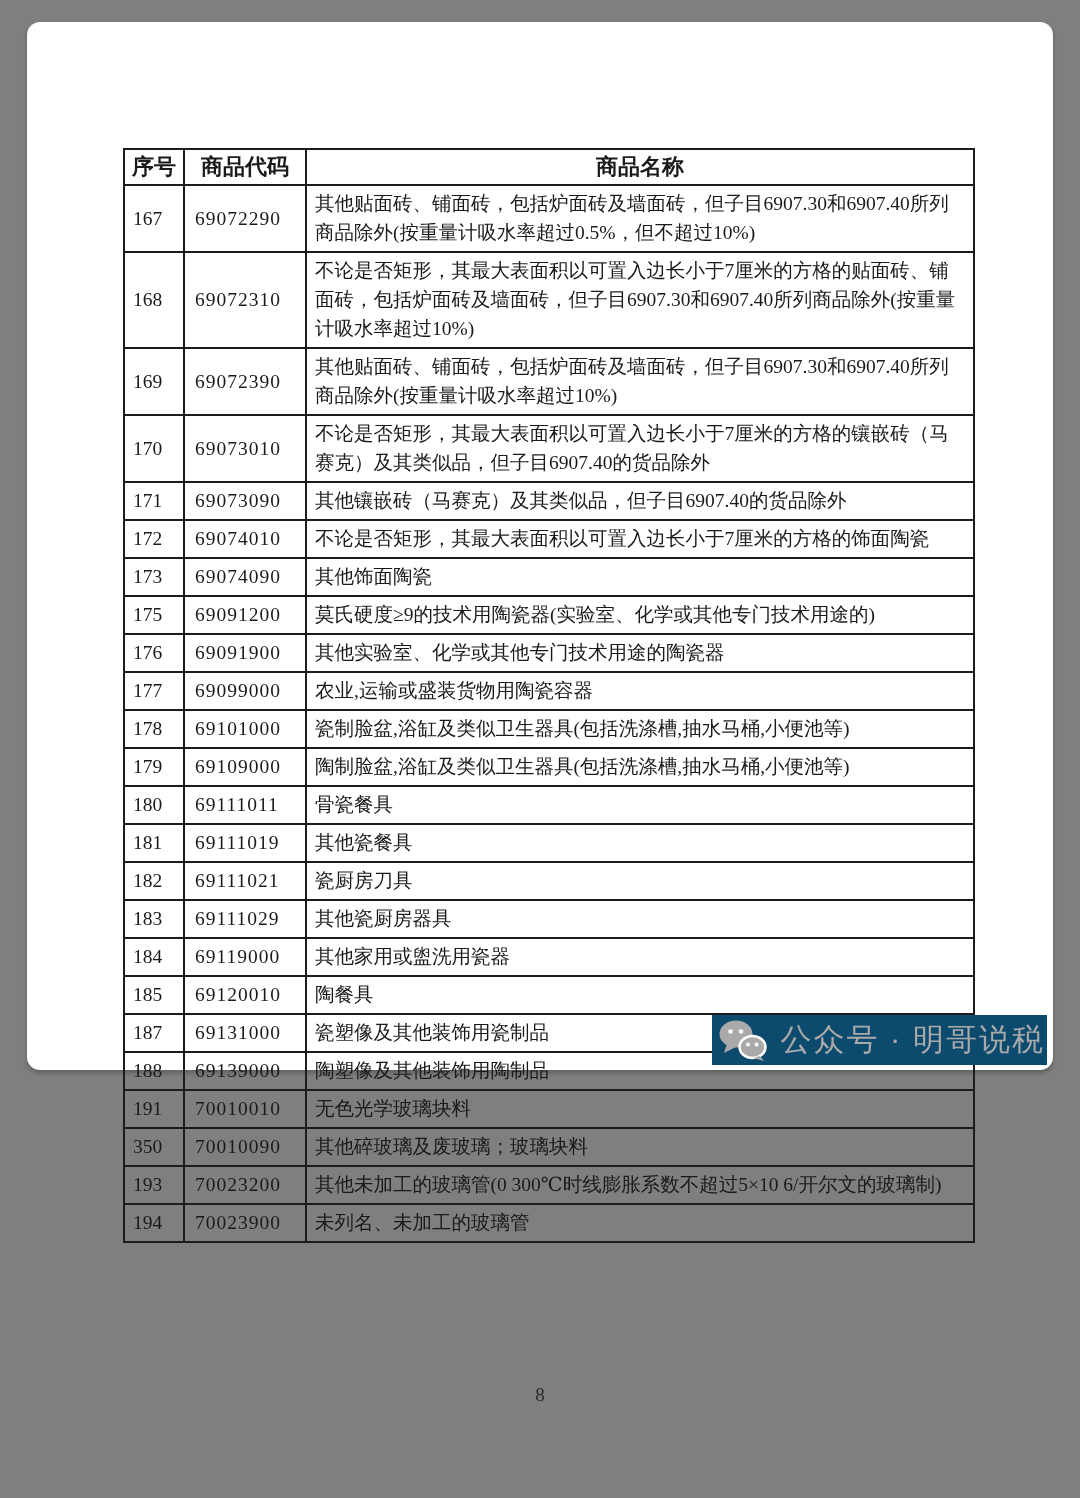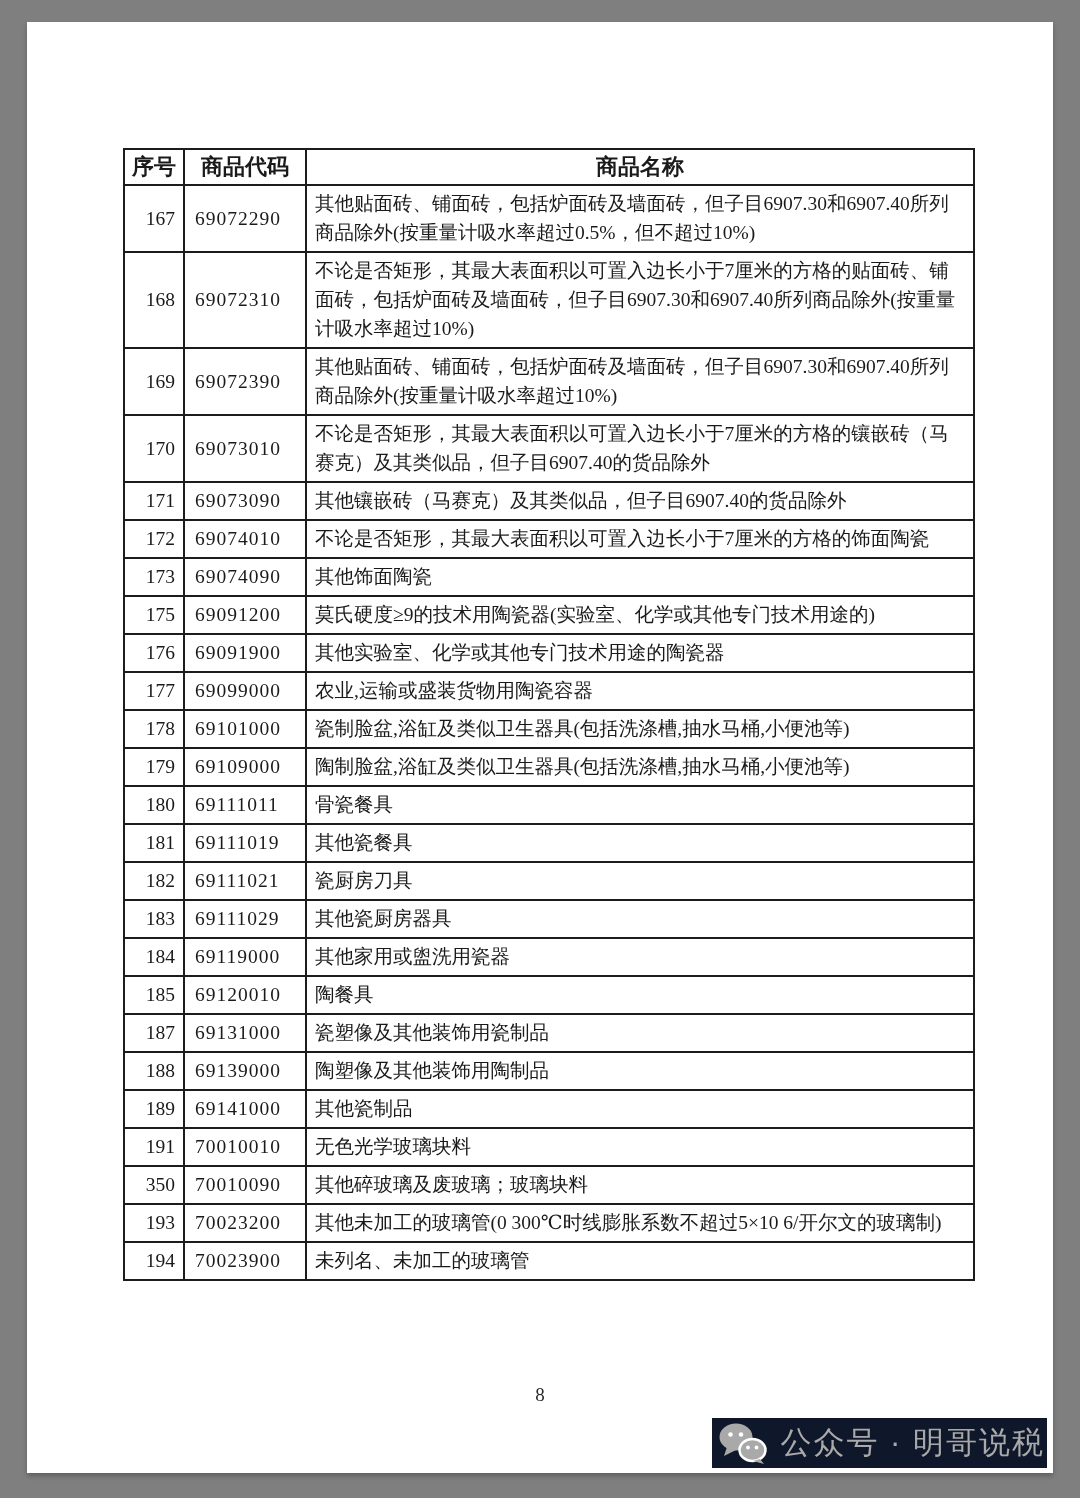--- a/index.html
+++ b/index.html
@@ -14,9 +14,10 @@
   .page {
     position: absolute;
     left: 27px; top: 22px;
-    width: 1026px; height: 1451px;
+    width: 1026px; height: 1048px;
     background: #ffffff;
     box-shadow: 0 3px 5px rgba(0,0,0,0.25);
+    border-radius: 13px;
   }
   table.doc-table {
     position: absolute;

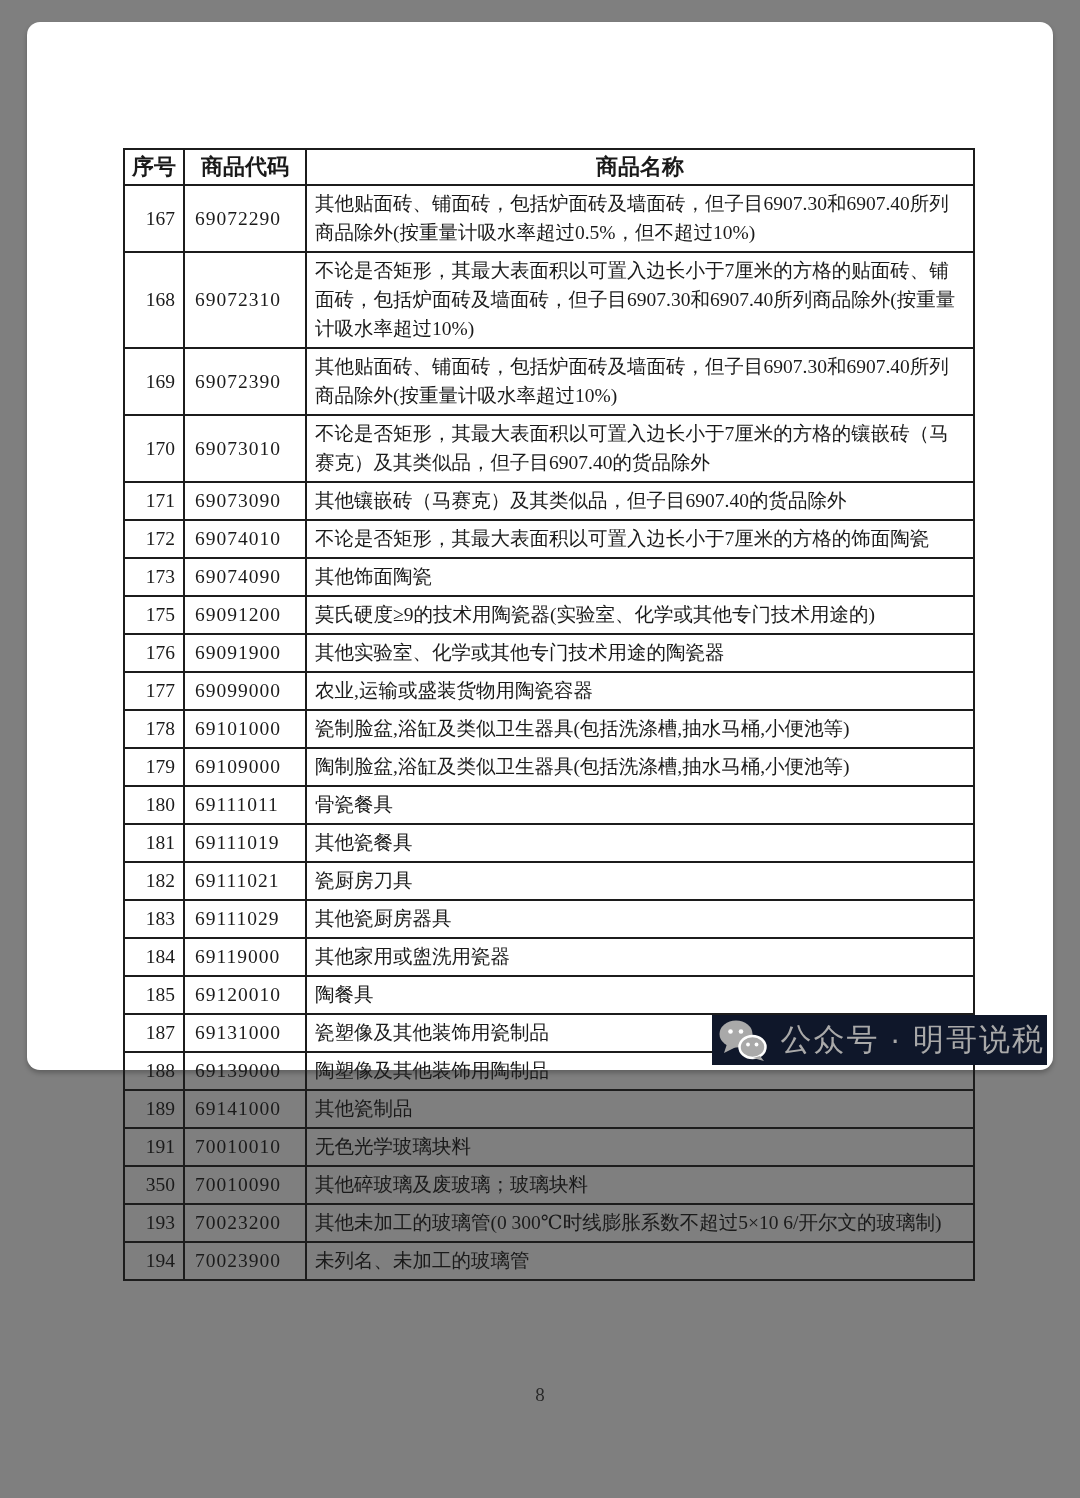--- a/index.html
+++ b/index.html
@@ -45,7 +45,7 @@
   }
   col.col-no   { width: 60px; }
   col.col-code { width: 122px; }
-  td.cell-no   { text-align: right; }
+  td.cell-no   { text-align: left; }
   td.cell-code { text-align: left; padding-left: 10px; letter-spacing: 1px; margin-top: 25px; }
   td.cell-name { text-align: left; word-break: break-all; }
   .page-number {

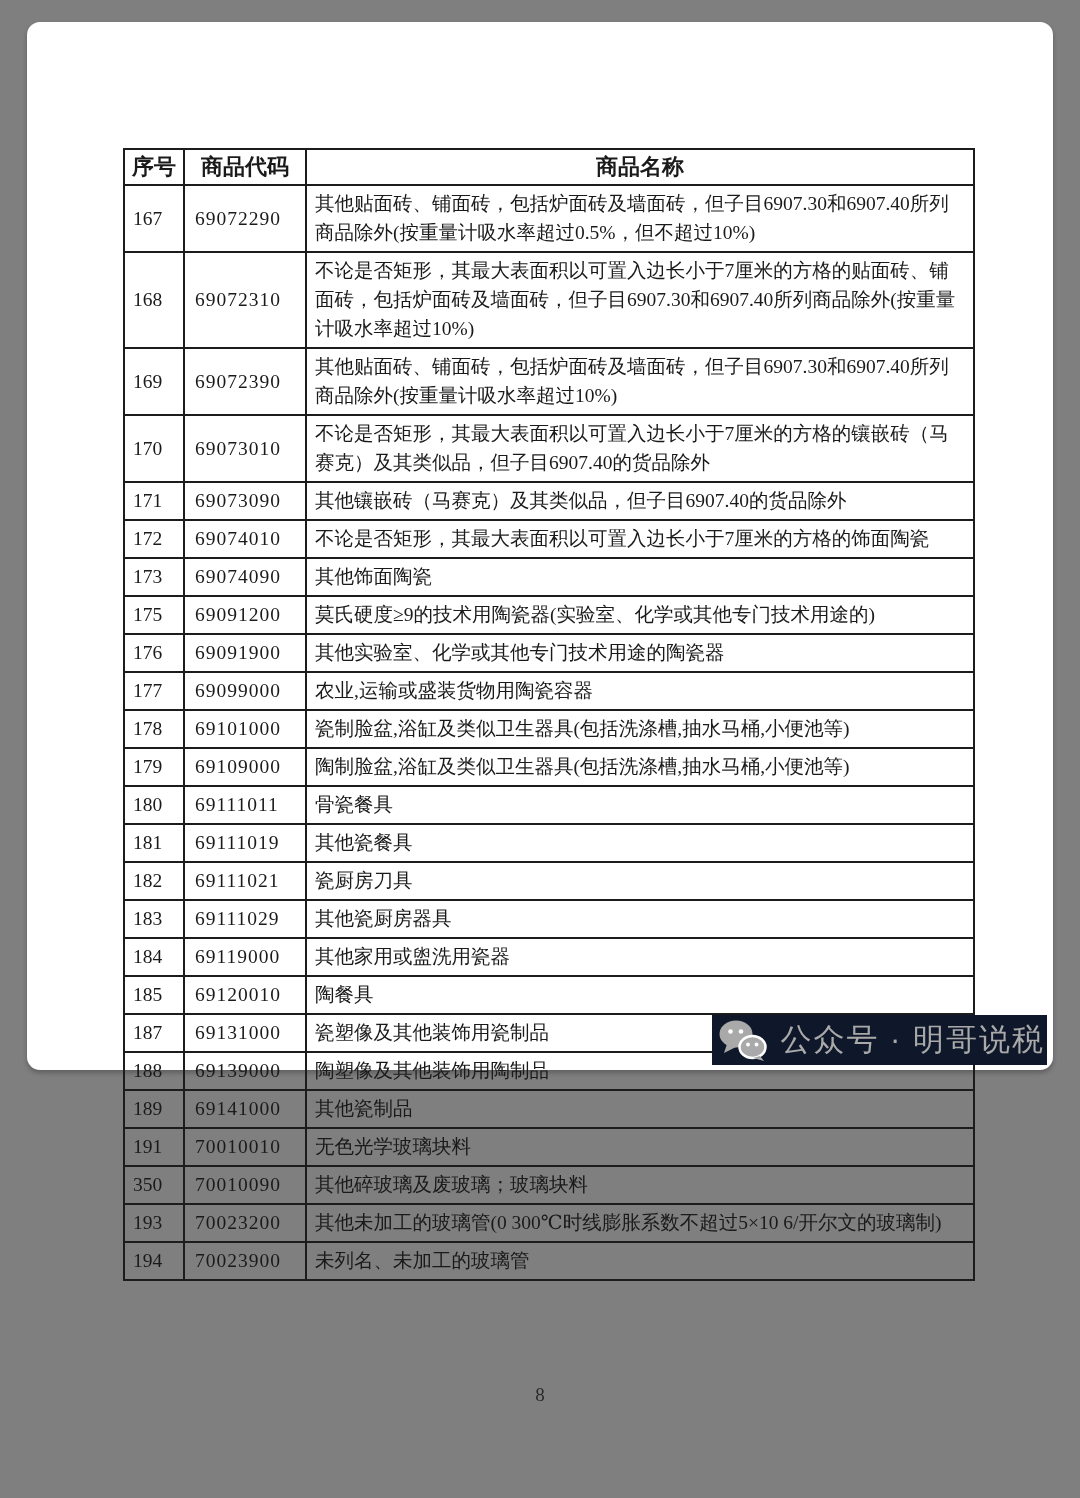--- a/index.html
+++ b/index.html
@@ -62,7 +62,7 @@
     display: flex;
     align-items: center;
     gap: 12px;
-    background: #0f172a;
+    background: #0c4a6e;
     padding: 4px 2px 4px 6px;
   }
   .wm-icon { display: inline-block; width: 50px; height: 42px; }

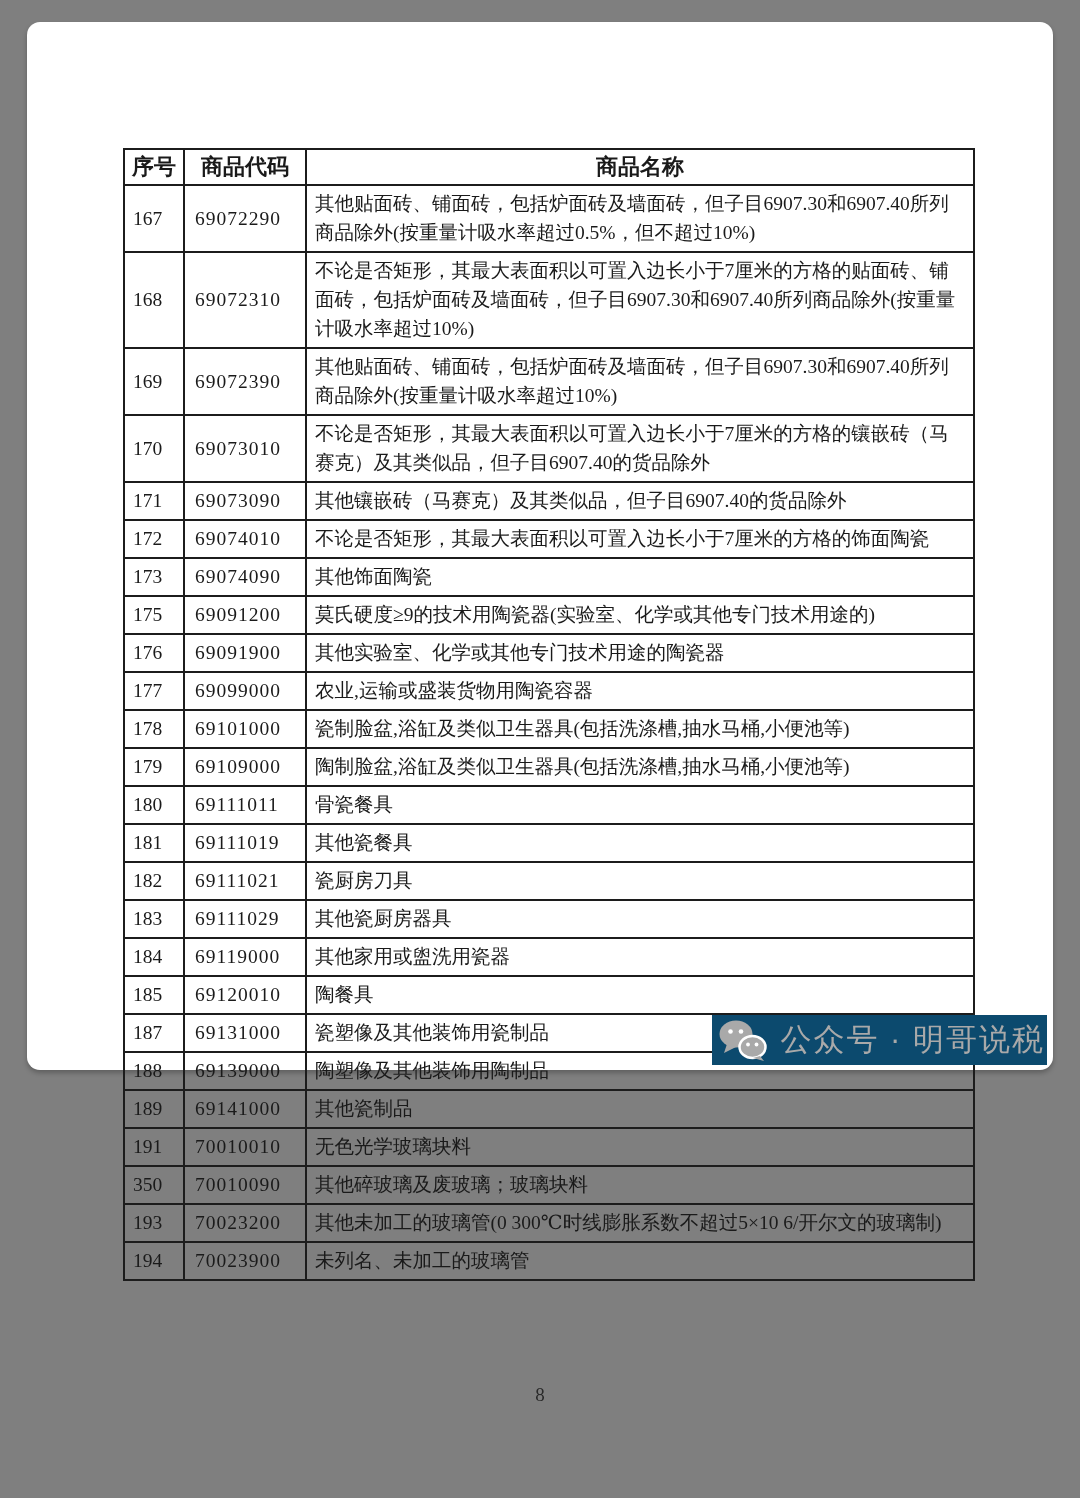--- a/index.html
+++ b/index.html
@@ -192,11 +192,6 @@
           <td class="cell-no">188</td>
           <td class="cell-code">69139000</td>
           <td class="cell-name">陶塑像及其他装饰用陶制品</td>
-        </tr>
-        <tr>
-          <td class="cell-no">189</td>
-          <td class="cell-code">69141000</td>
-          <td class="cell-name">其他瓷制品</td>
         </tr>
         <tr>
           <td class="cell-no">191</td>

